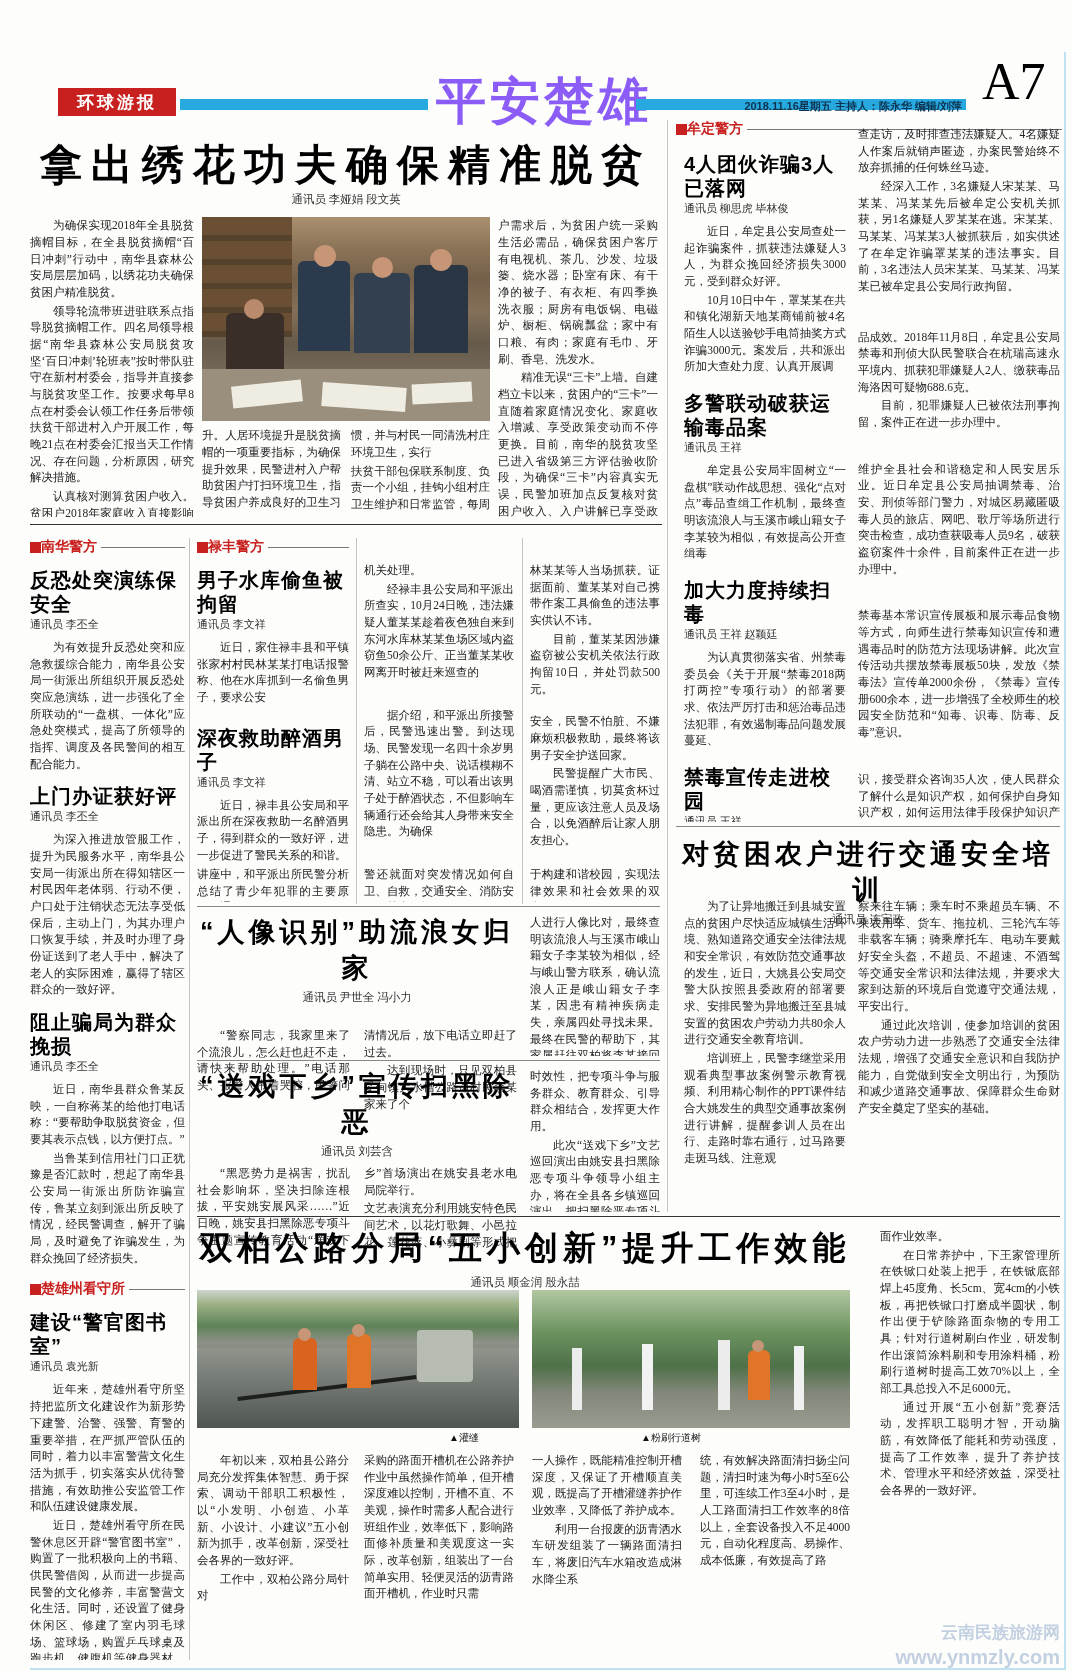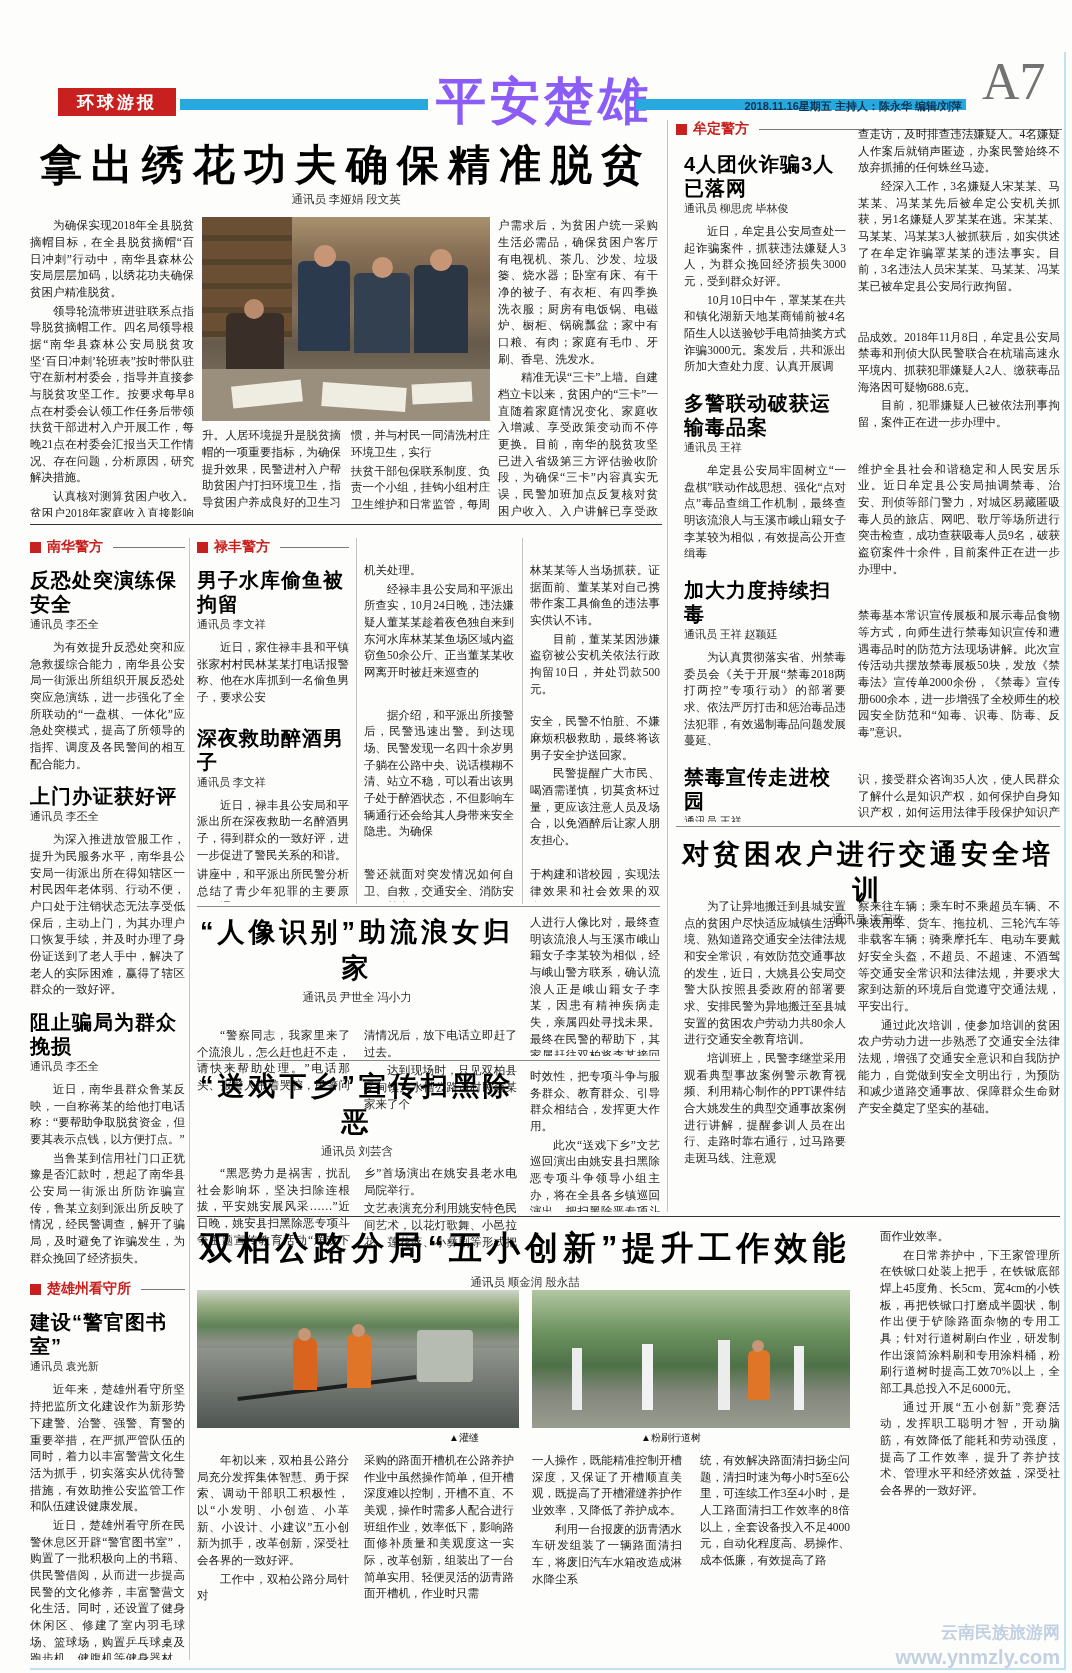--- a/index.html
+++ b/index.html
@@ -31,7 +31,7 @@
   .paper-title{font-family:"Liberation Sans",sans-serif;font-weight:bold;color:#8b5cf6;
                font-size:50px;letter-spacing:4px}
   .dateline{font-family:"Liberation Sans",sans-serif;font-size:11px;color:#0d3350;font-weight:bold}
-  .pageno{font-family:"Liberation Serif",serif;font-size:52px;color:#737373}
+  .pageno{font-family:"Liberation Serif",serif;font-size:52px;color:#000000}
   
   .ph{position:relative;overflow:hidden;background:#888}
   .fig{position:absolute;background:#2b3a4c;border-radius:6px 6px 0 0}

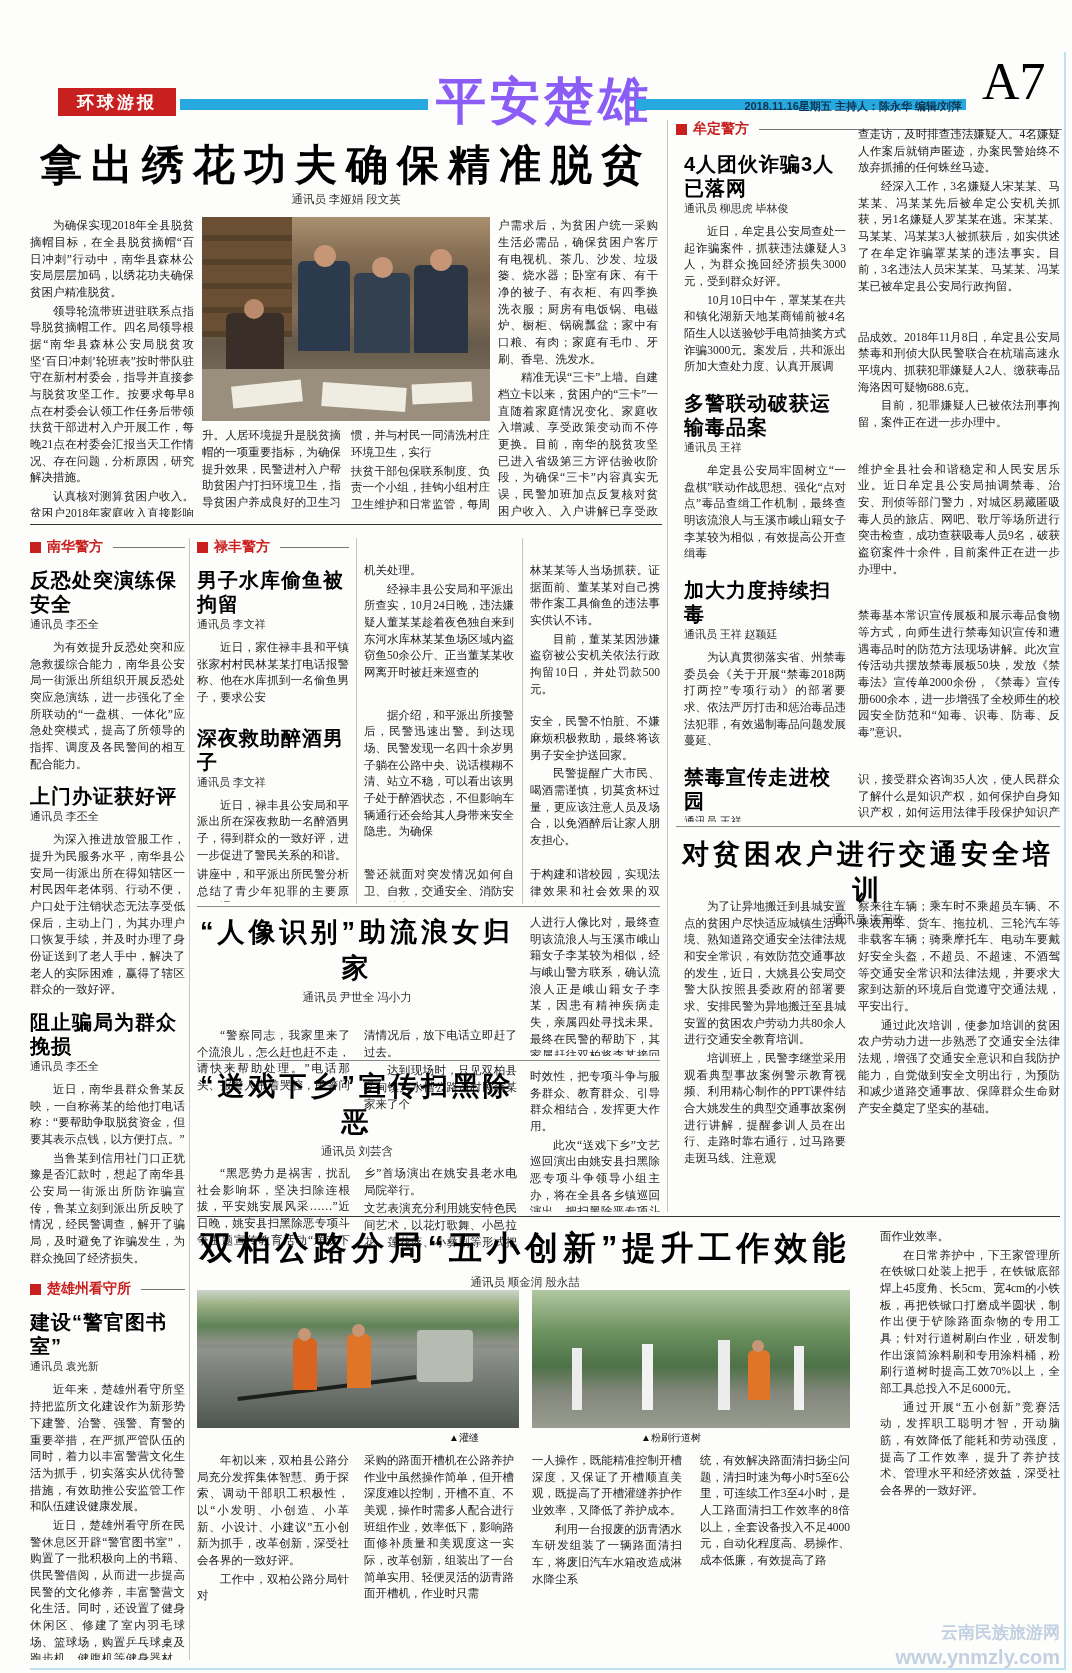--- a/index.html
+++ b/index.html
@@ -9,7 +9,7 @@
   .p{font-size:11.5px;line-height:1.45;text-align:justify;text-indent:2em;color:#222;margin:0 0 2px 0}
   .pn{text-indent:0}
   .clip{overflow:hidden}
-  .sec{display:flex;align-items:center;gap:6px;font-family:"Liberation Sans",sans-serif;
+  .sec{display:flex;align-items:center;font-family:"Liberation Sans",sans-serif;
        font-weight:bold;font-size:14px;color:#c8201e;margin-bottom:8px}
   .sq{width:11px;height:11px;background:#c8201e;flex:0 0 auto}
   .secline{flex:1;height:1px;background:#777;margin-left:4px}

